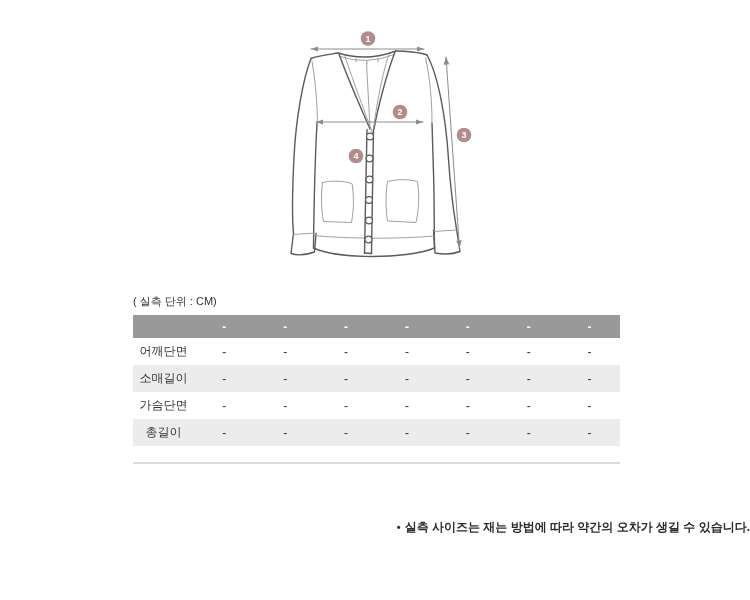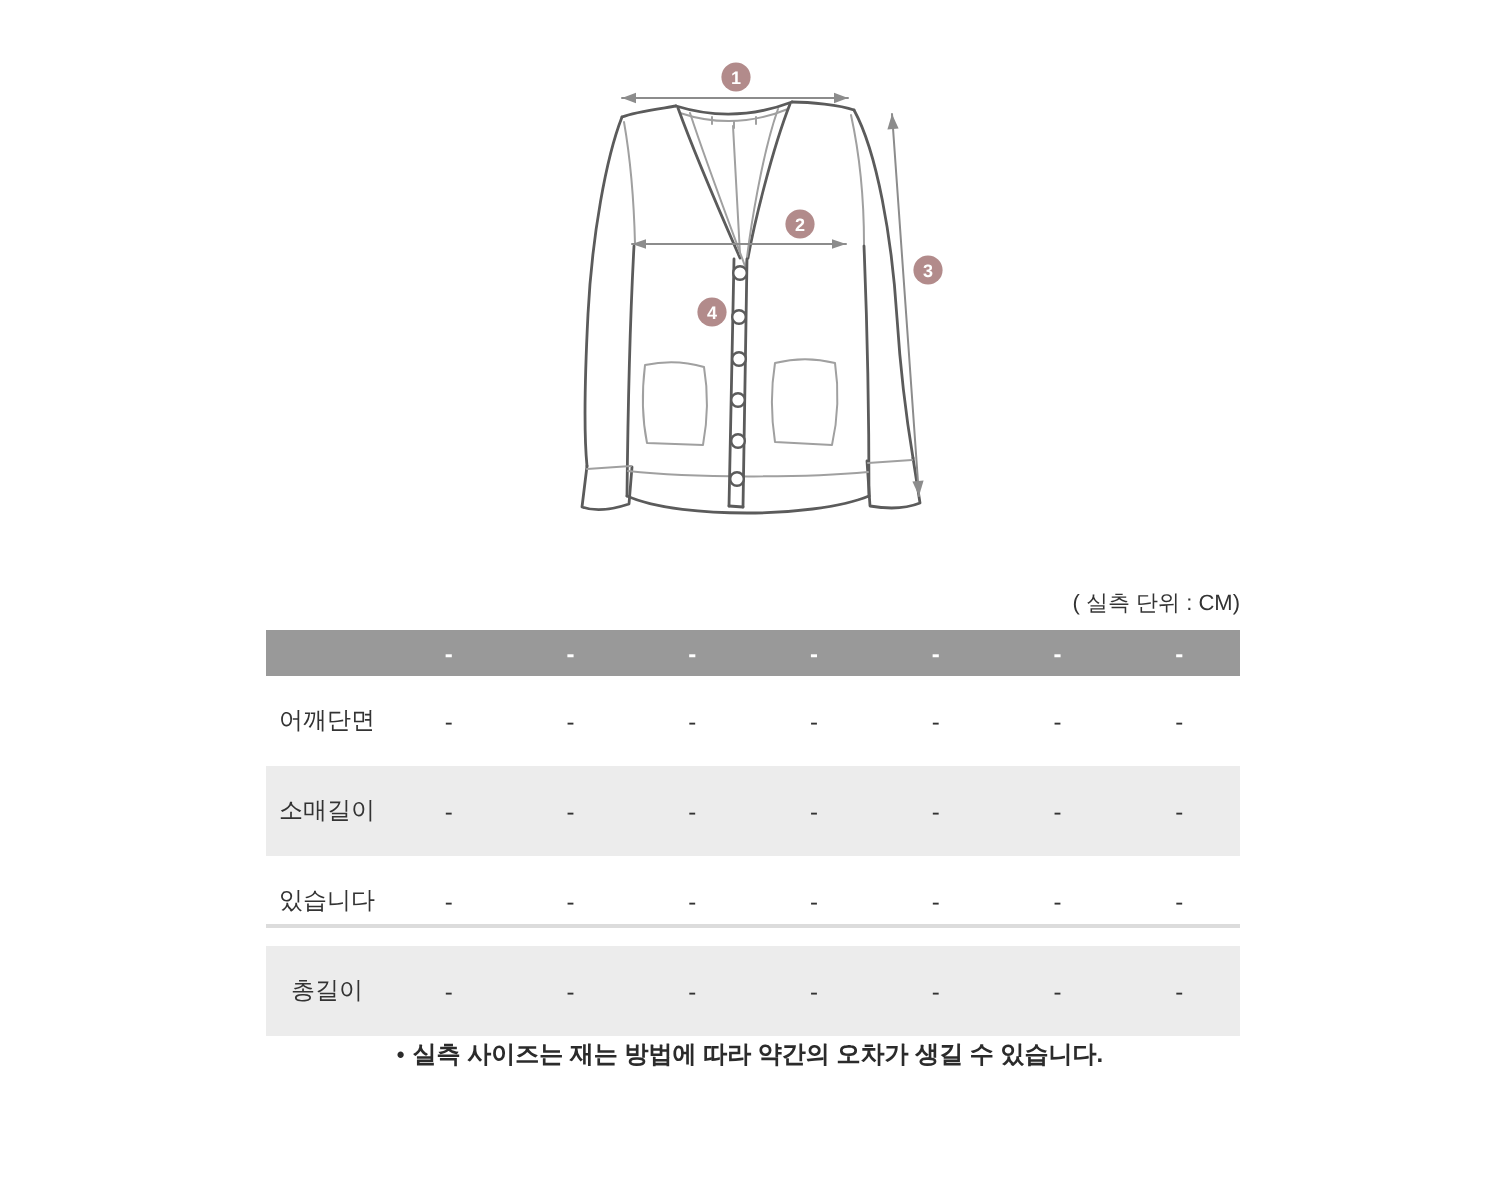--- a/index.html
+++ b/index.html
@@ -20,7 +20,7 @@
   .diagram .marker circle{fill:var(--marker);stroke:none;}
   .diagram .marker text{fill:#fff;font-size:9px;font-weight:bold;text-anchor:middle;font-family:"Liberation Sans",sans-serif;}
 
-  .unit-label{position:absolute;left:133px;top:294px;width:487px;text-align:right;font-size:11px;color:var(--text);}
+  .unit-label{position:absolute;left:133px;top:294px;width:487px;font-size:11px;color:var(--text);}
 
   .size-table{position:absolute;left:133px;top:315px;width:487px;font-size:12px;color:var(--text);}
   .trow{display:flex;height:45px;align-items:center;}

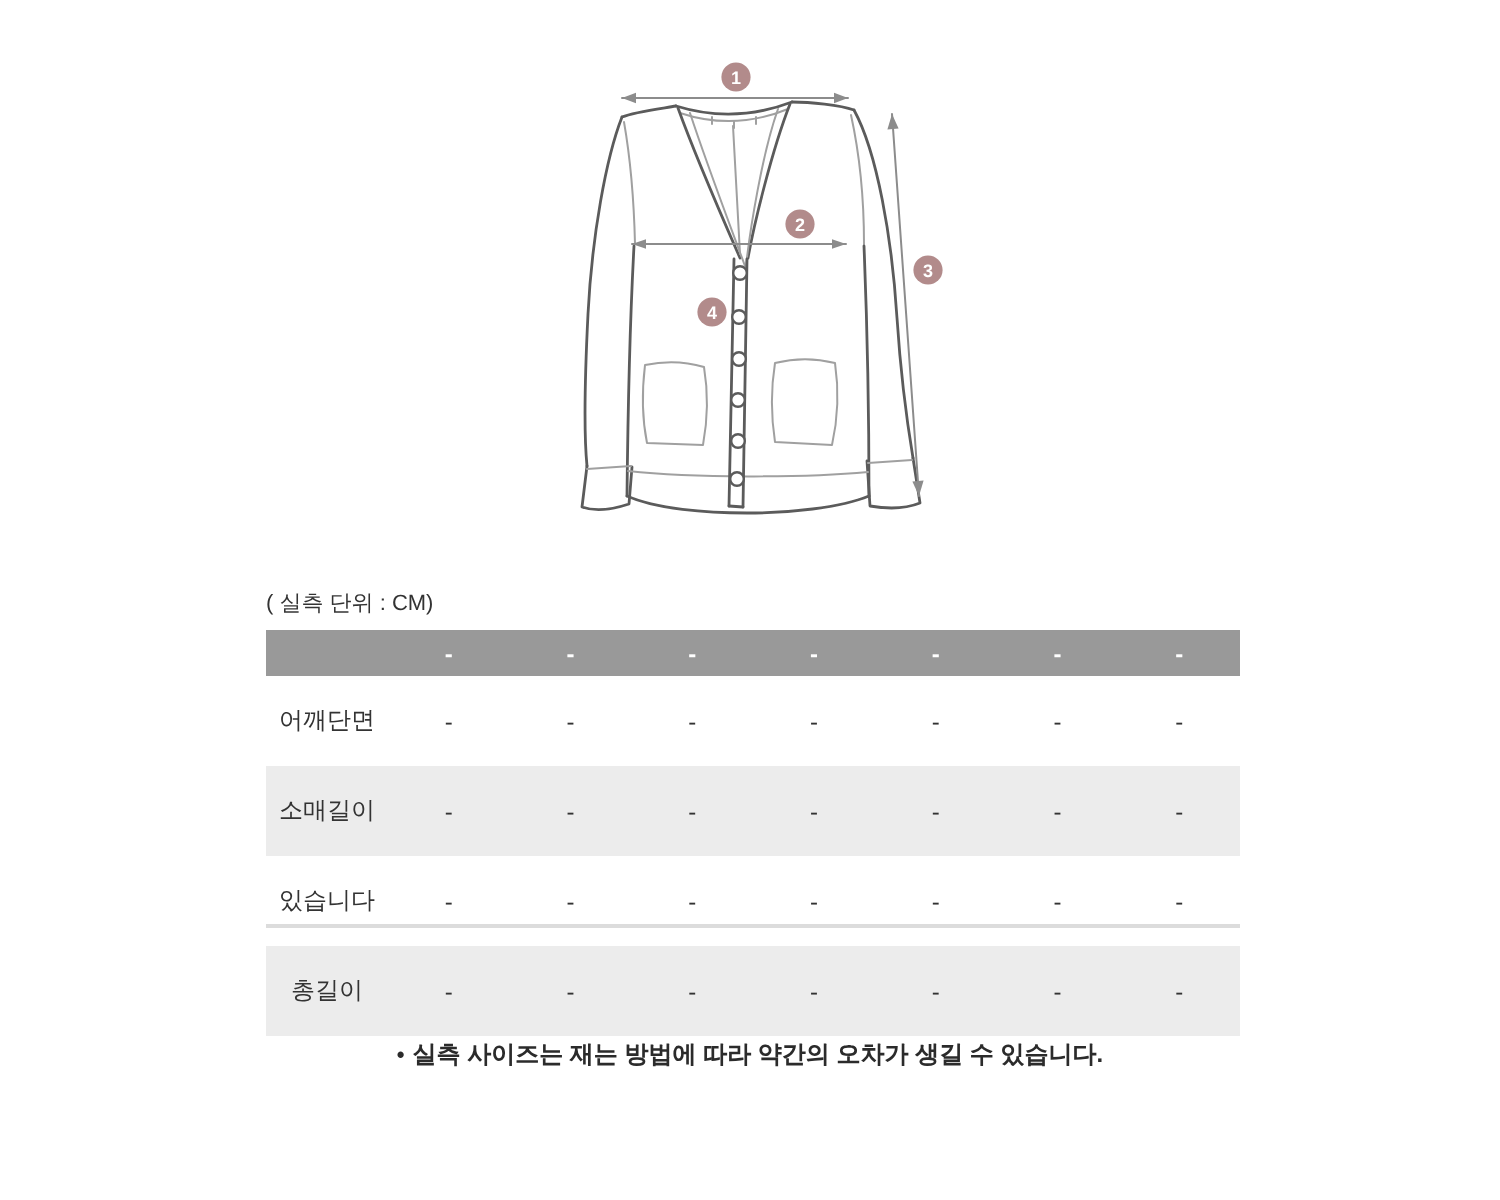--- a/index.html
+++ b/index.html
@@ -23,7 +23,7 @@
   .unit-label{position:absolute;left:133px;top:294px;width:487px;font-size:11px;color:var(--text);}
 
   .size-table{position:absolute;left:133px;top:315px;width:487px;font-size:12px;color:var(--text);}
-  .trow{display:flex;height:45px;align-items:center;}
+  .trow{display:flex;height:27px;align-items:center;}
   .thead{height:23px;background:var(--table-header-bg);color:#fff;font-weight:bold;}
   .stripe{background:var(--table-stripe-bg);}
   .cell{flex:1 1 12.5%;text-align:center;overflow:hidden;white-space:nowrap;}

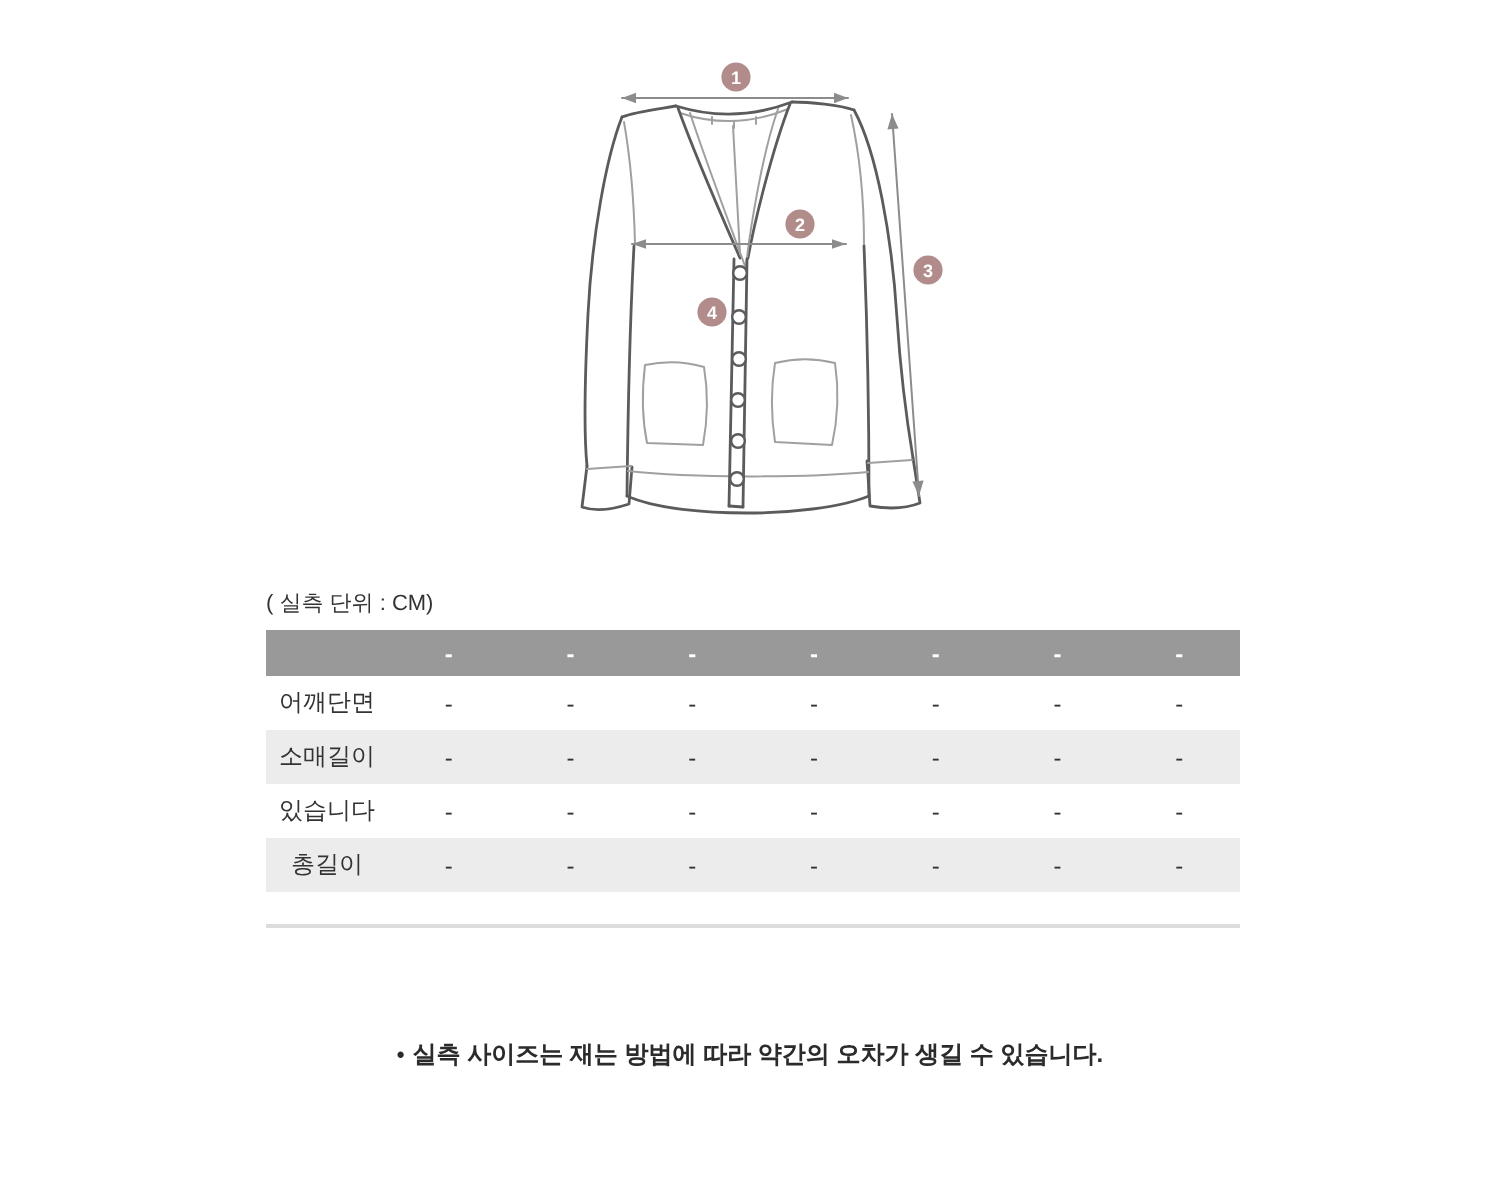--- a/index.html
+++ b/index.html
@@ -153,7 +153,7 @@
           <div class="cell">-</div>
         </div>
         <div class="trow">
-          <div class="cell">있습니다</div>
+          <div class="cell">가슴단면</div>
           <div class="cell">-</div>
           <div class="cell">-</div>
           <div class="cell">-</div>

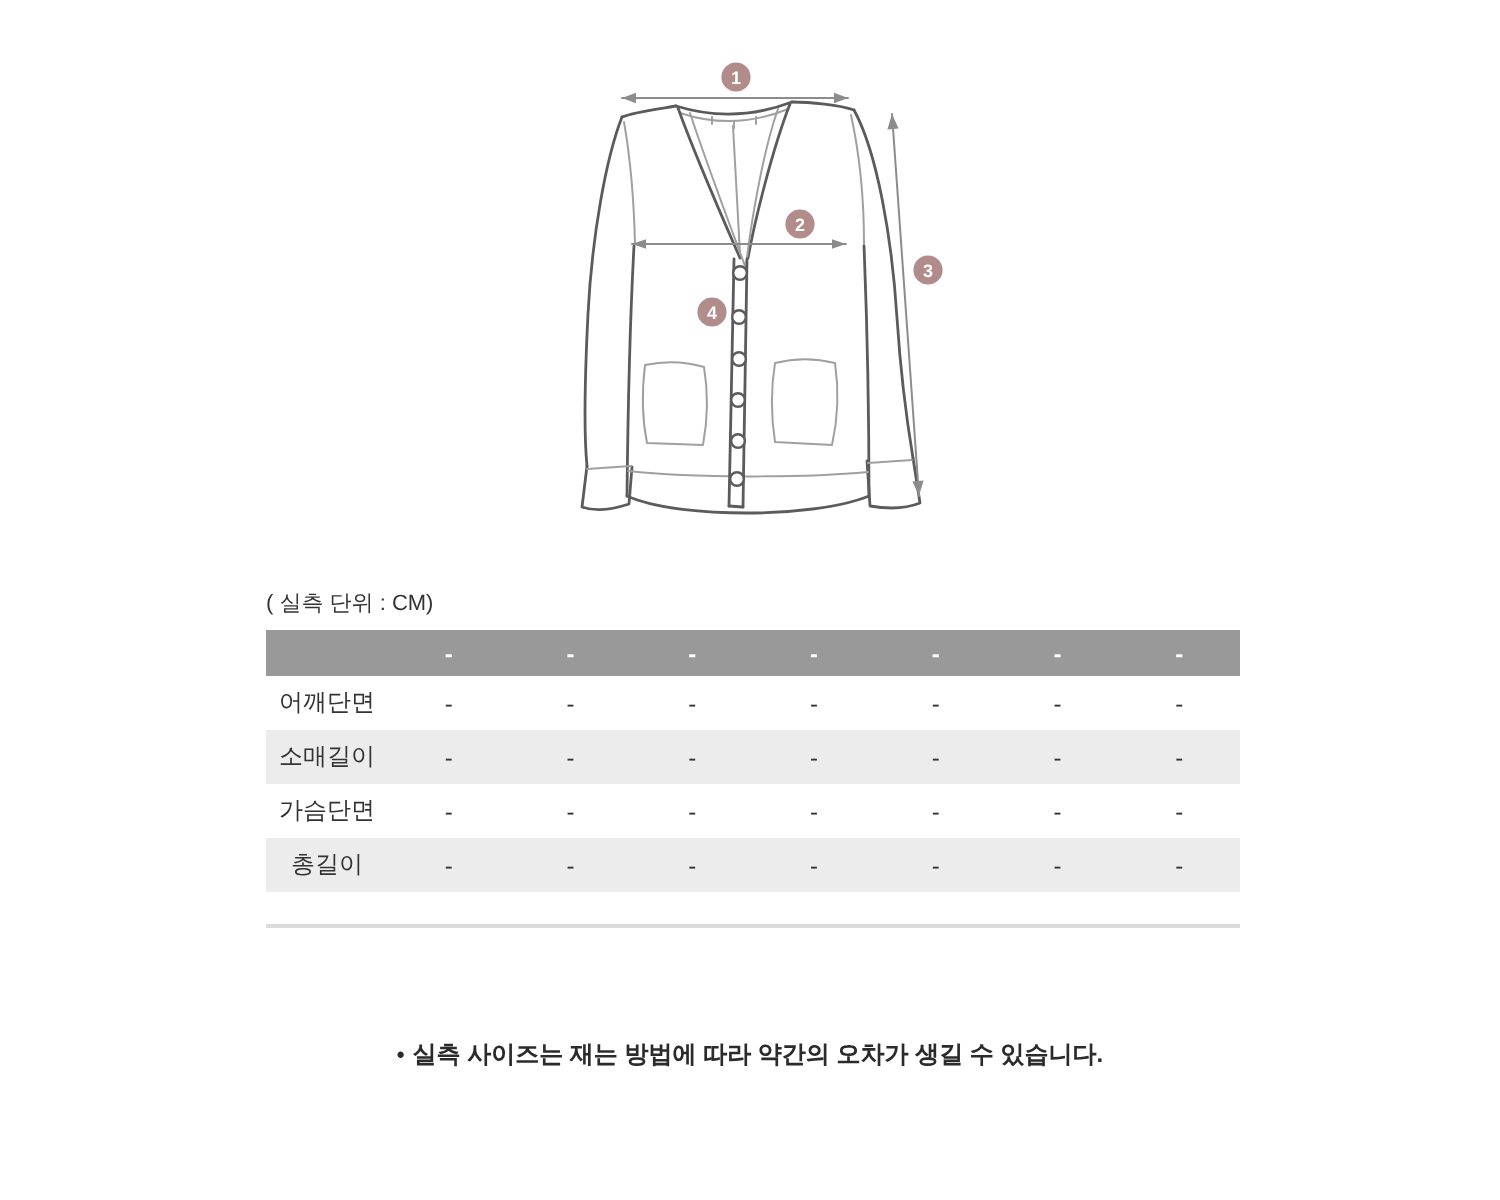--- a/index.html
+++ b/index.html
@@ -30,7 +30,7 @@
 
   .divider{position:absolute;left:133px;top:462px;width:487px;height:2px;background:var(--divider);}
 
-  .note{position:absolute;left:0;top:519px;width:750px;text-align:center;font-size:12px;font-weight:bold;color:#2b2b2b;}
+  .note{position:absolute;left:0;top:519px;width:750px;text-align:right;font-size:12px;font-weight:bold;color:#2b2b2b;}
   .note .bullet{margin-right:4px;font-size:11px;}
 </style>
 </head>

